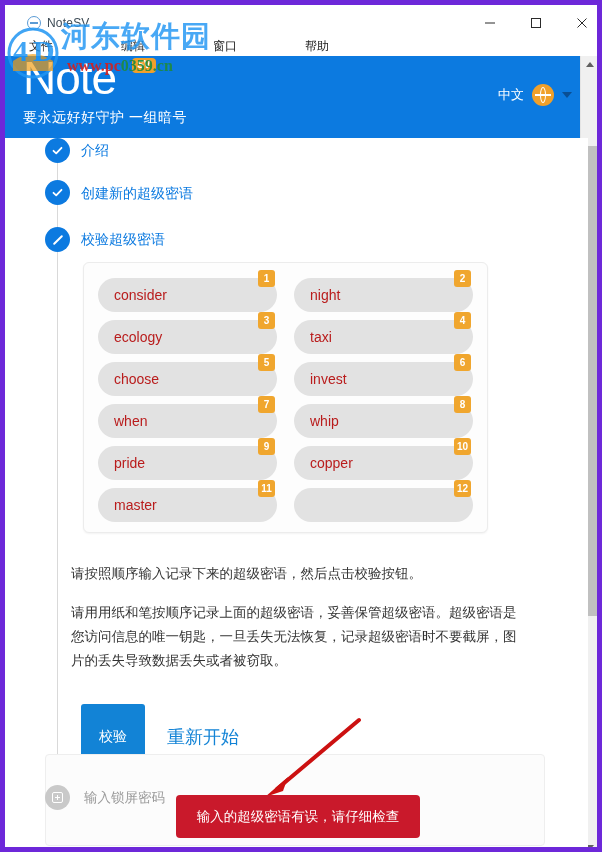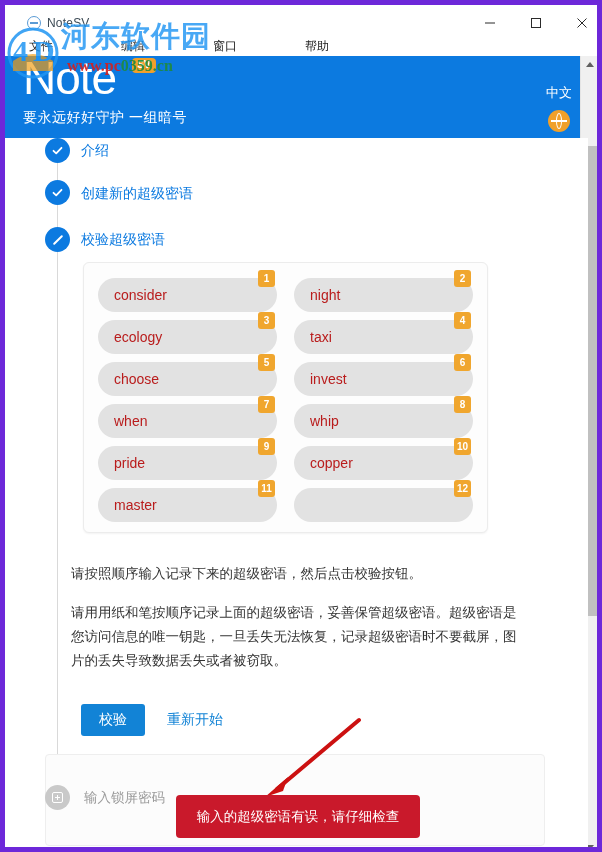--- a/index.html
+++ b/index.html
@@ -90,7 +90,7 @@
   }
   .langbox {
     position: absolute; right: 16px; top: 28px;
-    display: flex; align-items: center; gap: 8px; flex-direction: column;
+    display: flex; align-items: center; gap: 8px;
   }
   .langlabel { font-size: 13px; color: #ffffff; }
   .globe {

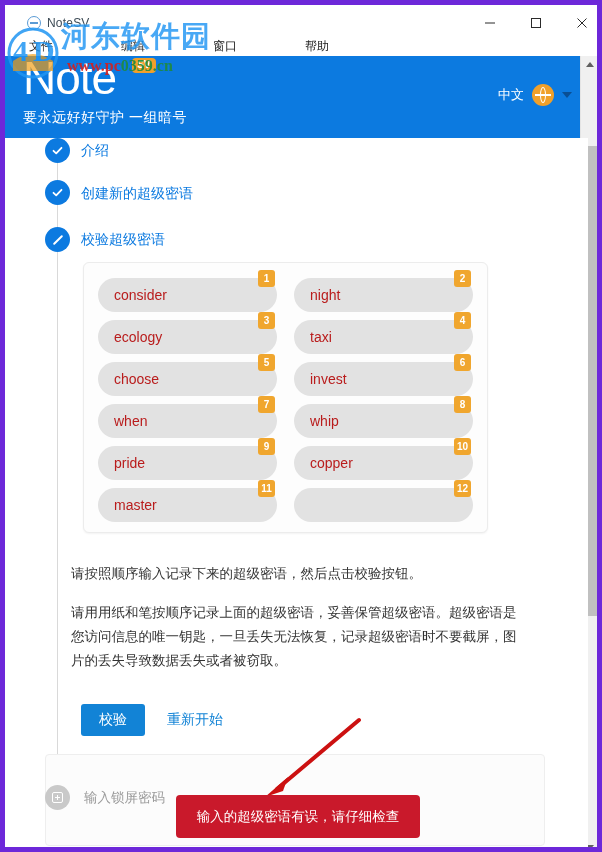--- a/index.html
+++ b/index.html
@@ -232,7 +232,7 @@
   .btn-primary {
     background: #1283d6; color: #ffffff;
     border: none; border-radius: 3px;
-    font-size: 14px; padding: 7px 18px;
+    font-size: 14px; padding: 24px 18px;
     font-family: inherit; cursor: pointer;
   }
   .btn-link {

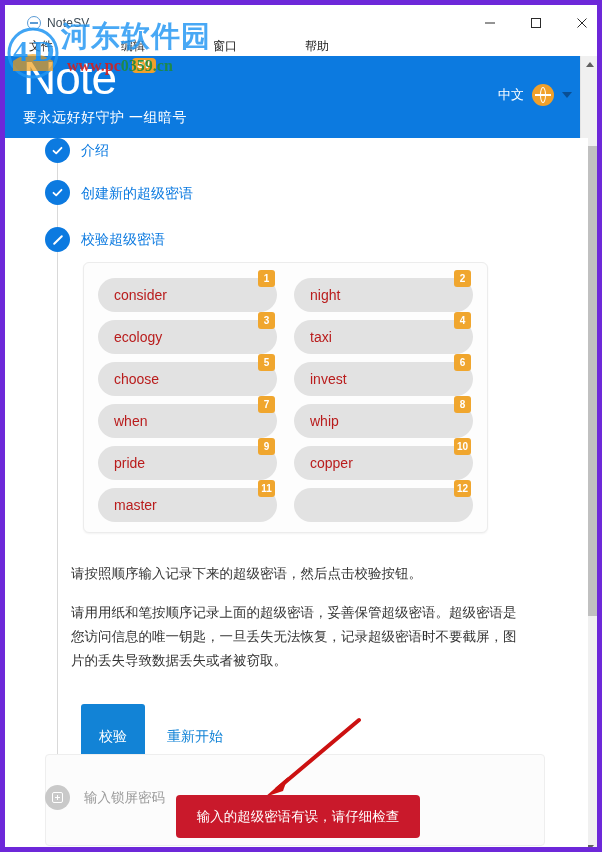--- a/index.html
+++ b/index.html
@@ -236,7 +236,7 @@
     font-family: inherit; cursor: pointer;
   }
   .btn-link {
-    color: #1283d6; font-size: 14px; cursor: pointer;
+    color: #1283d6; font-size: 18px; cursor: pointer;
   }
 
   

